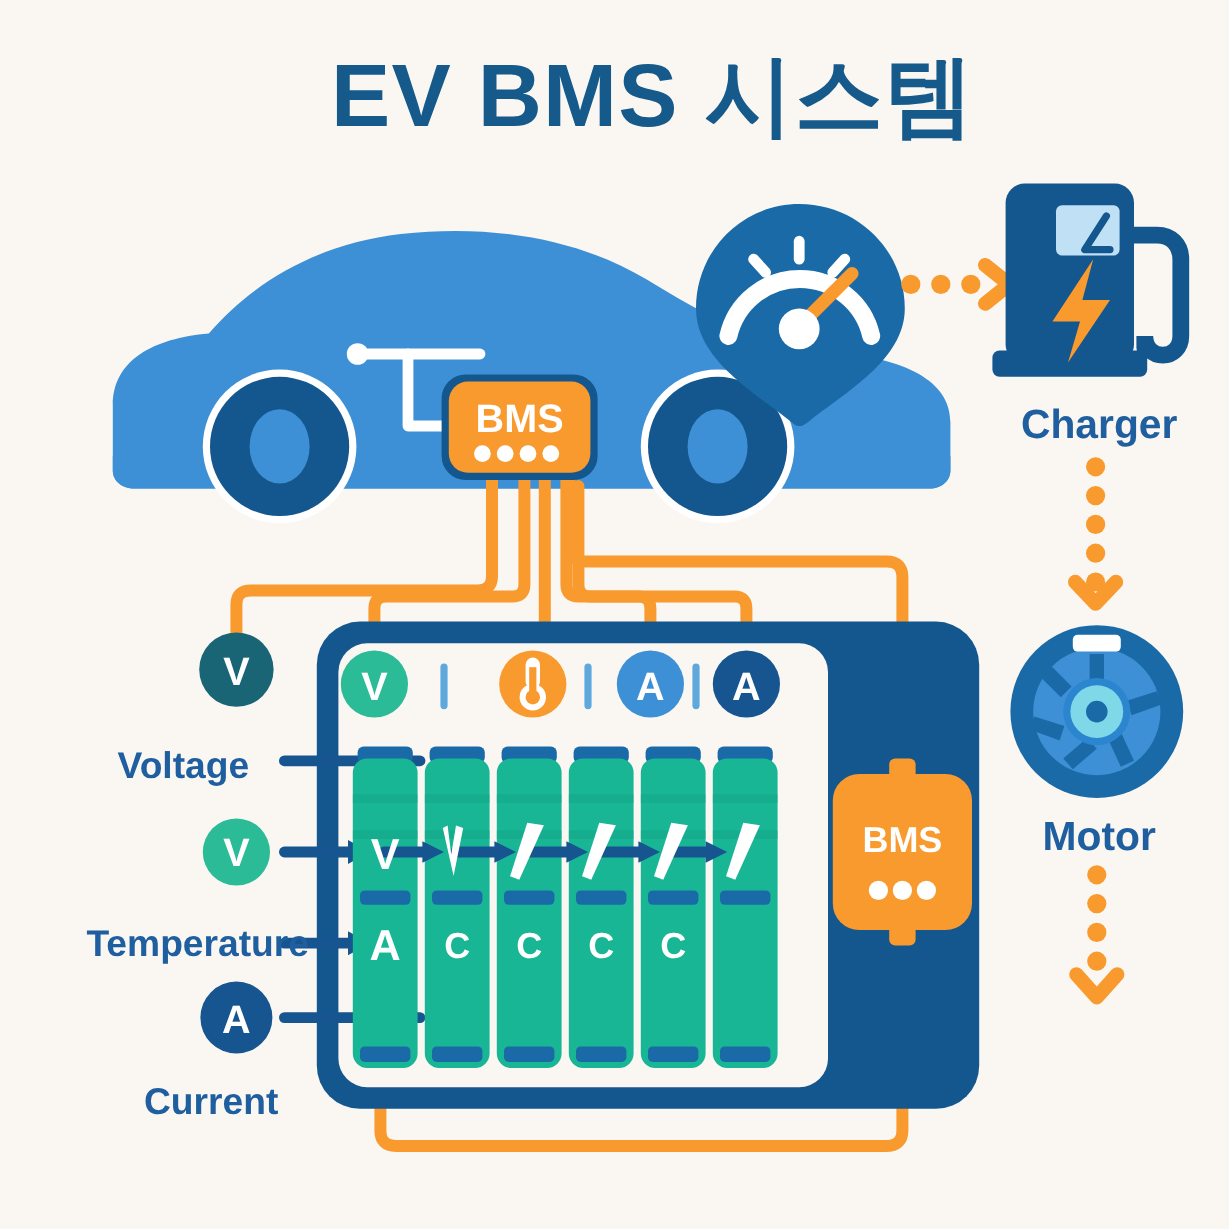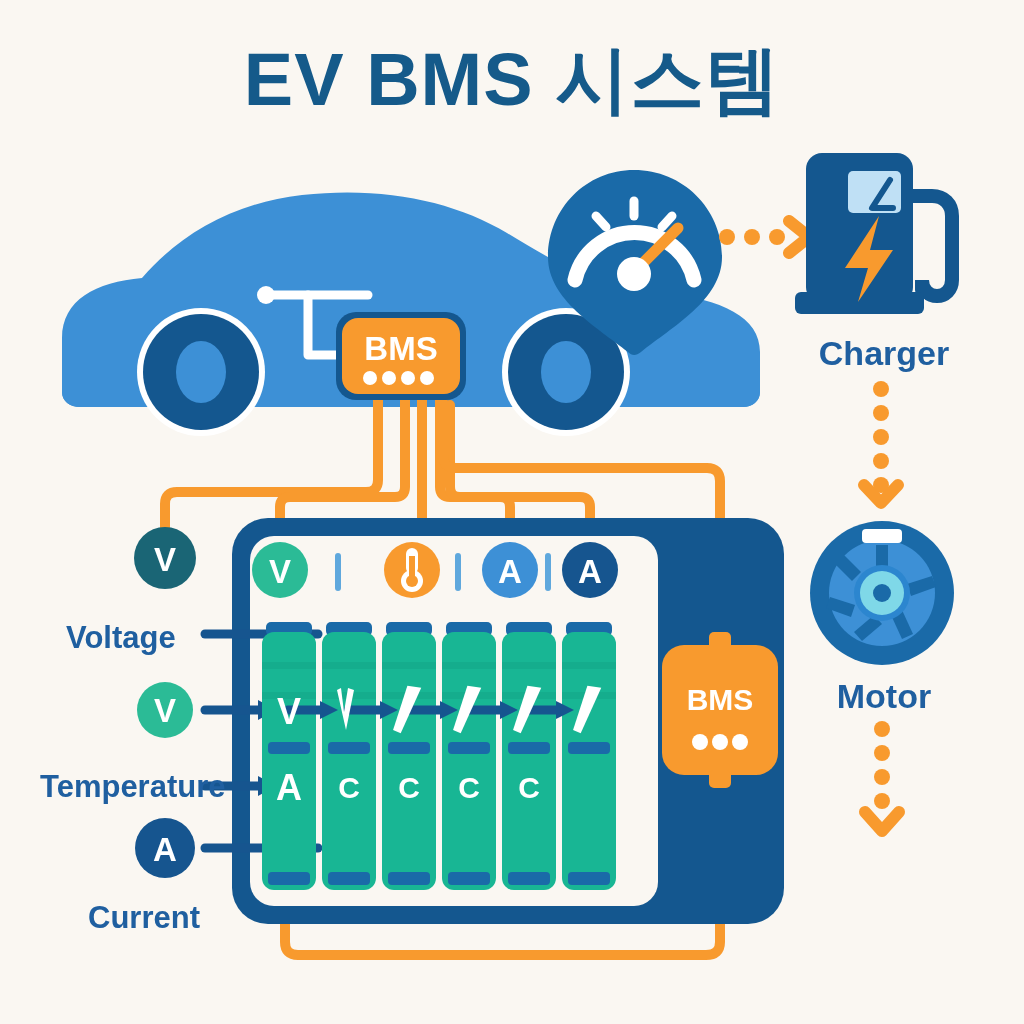--- a/index.html
+++ b/index.html
@@ -9,7 +9,7 @@
     font-family:"Liberation Sans","DejaVu Sans",sans-serif;
     position:relative;
   }
-  #stage{position:absolute;inset:0;width:947px;height:1024px;}
+  #stage{position:absolute;inset:0;width:947px;height:1024px;margin-left:32px;}
   svg.layer{position:absolute;left:0;top:0;width:1024px;height:1024px;}
   .txt-title{
     font-size:74px;font-weight:bold;fill:#155a8a;

